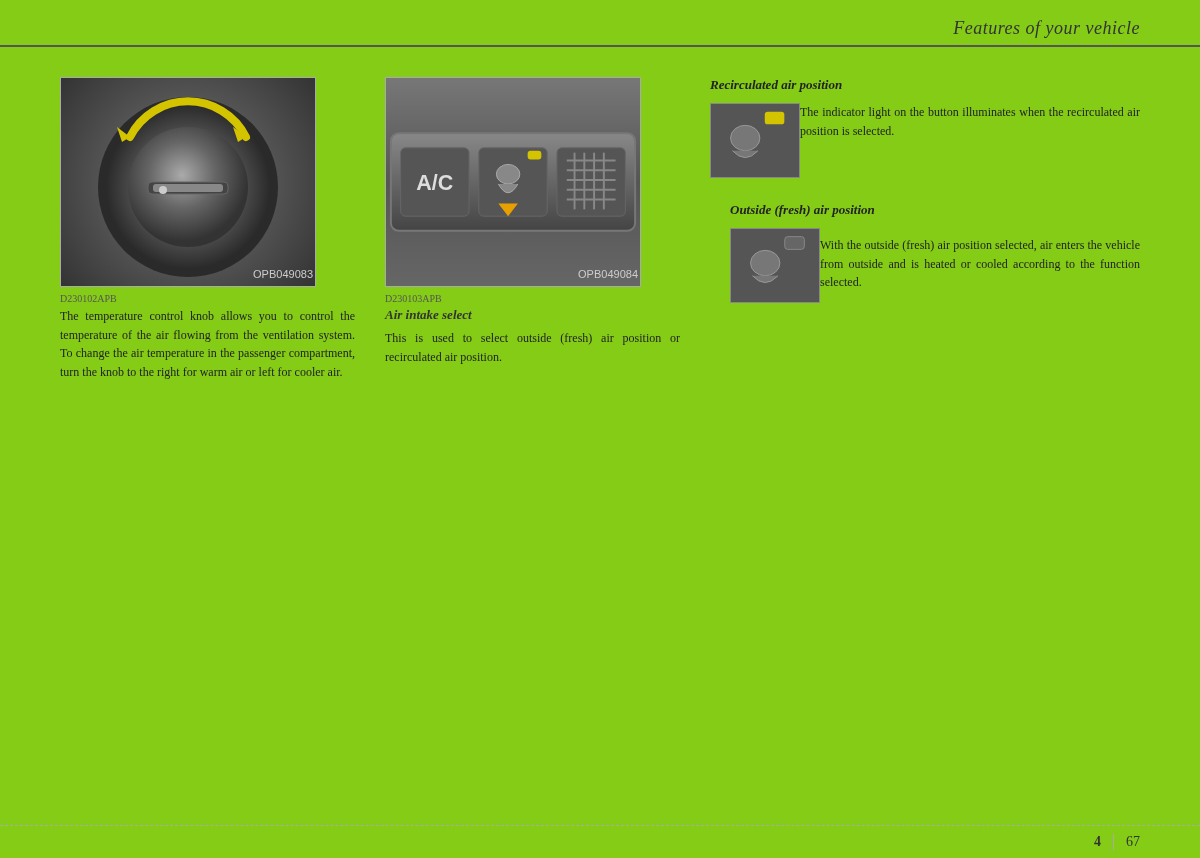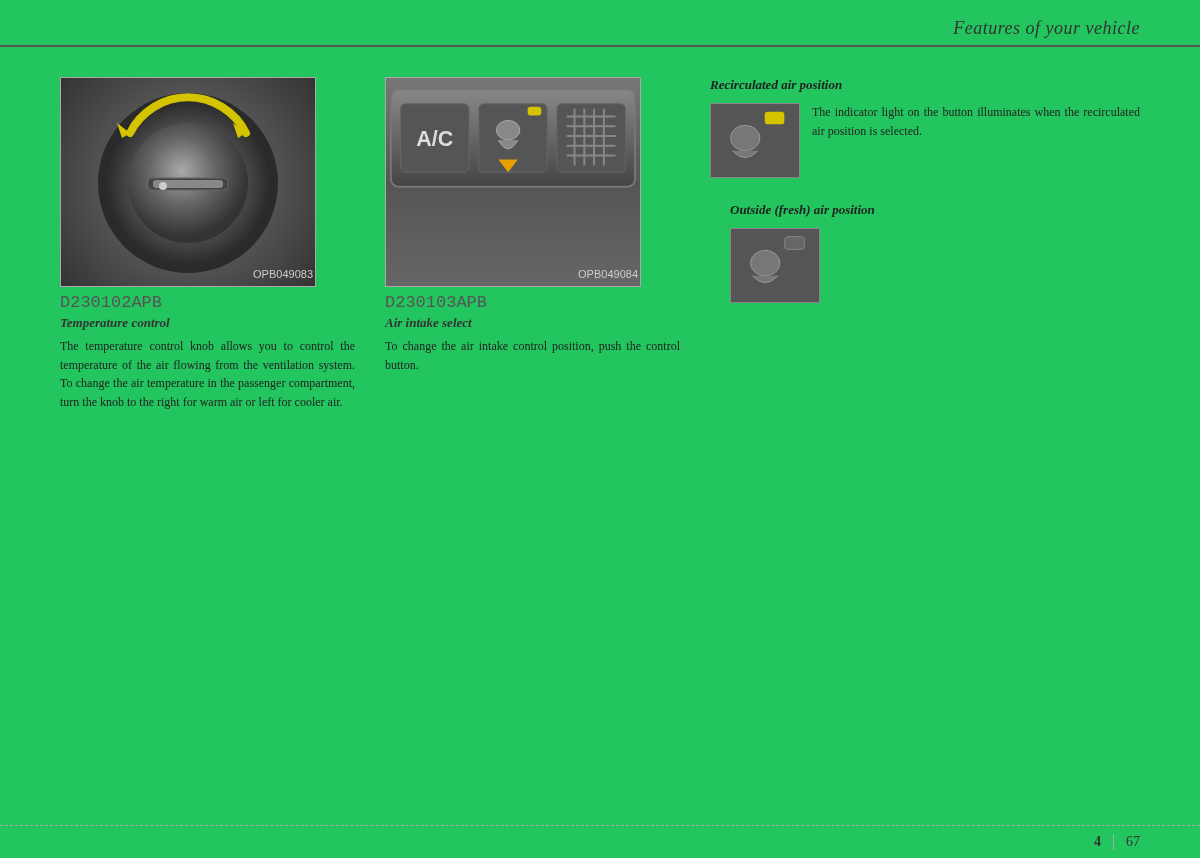--- a/index.html
+++ b/index.html
@@ -16,7 +16,7 @@
     .page-container {
       width: 1200px;
       min-height: 858px;
-      background: #22c55e;
+      background: #84cc16;
       padding: 0;
       position: relative;
     }

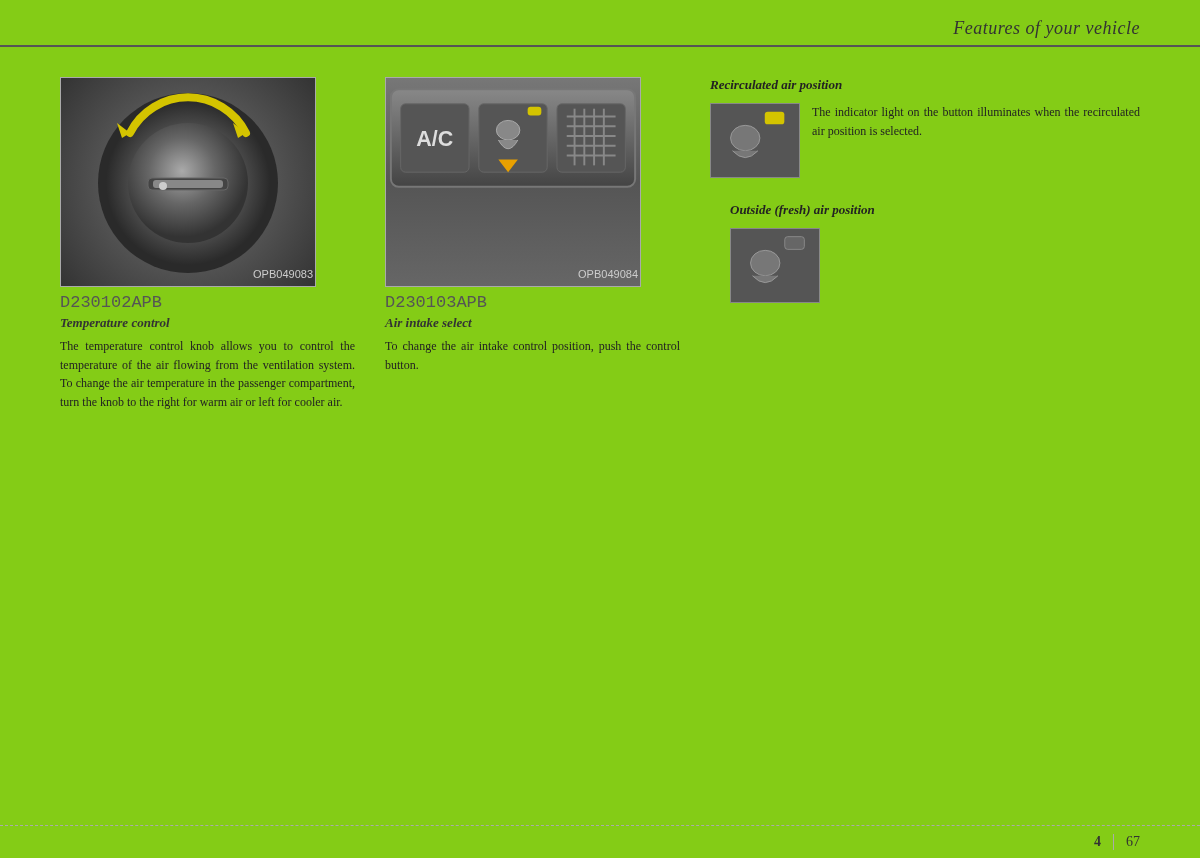--- a/index.html
+++ b/index.html
@@ -130,7 +130,6 @@
 
     .subsection-body {
       display: flex;
-      gap: 12px;
       align-items: flex-start;
     }
 

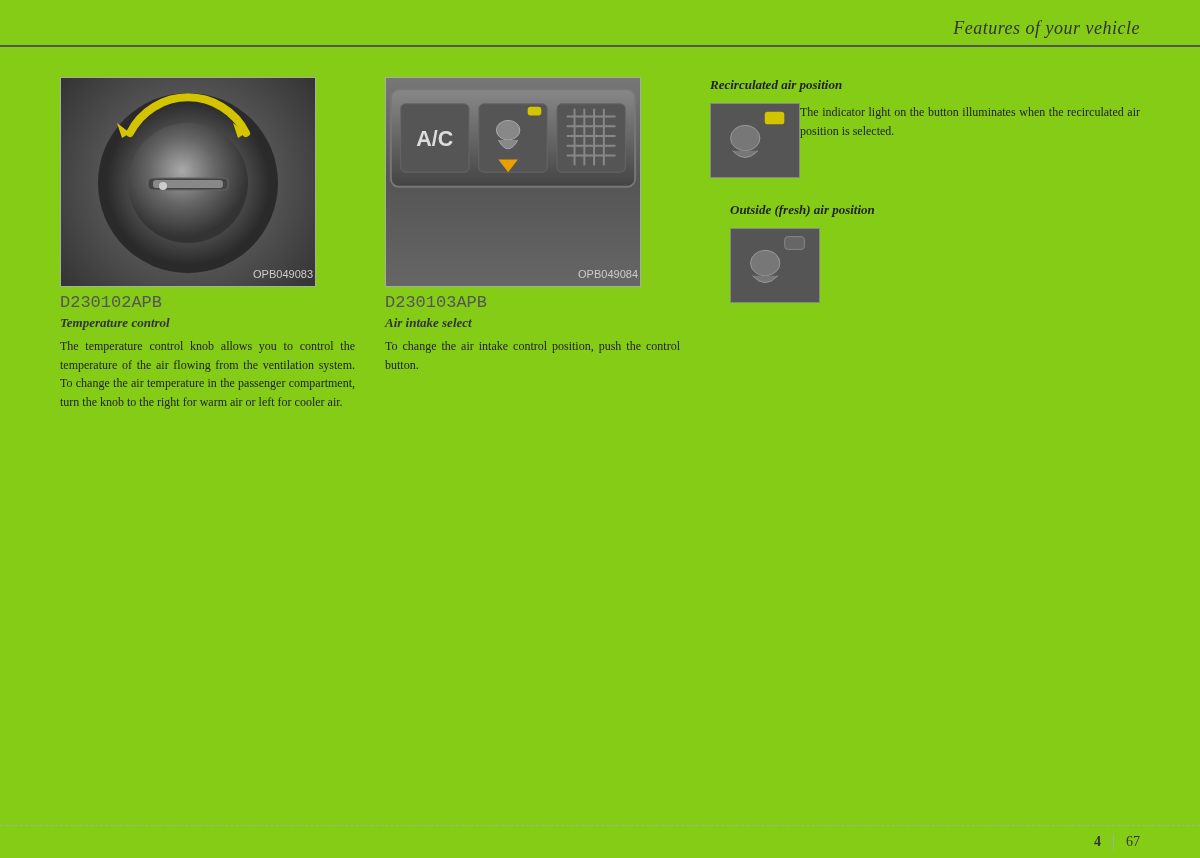--- a/index.html
+++ b/index.html
@@ -65,7 +65,7 @@
       position: relative;
       overflow: hidden;
       display: flex;
-      align-items: flex-start;
+      align-items: center;
       justify-content: center;
     }
 

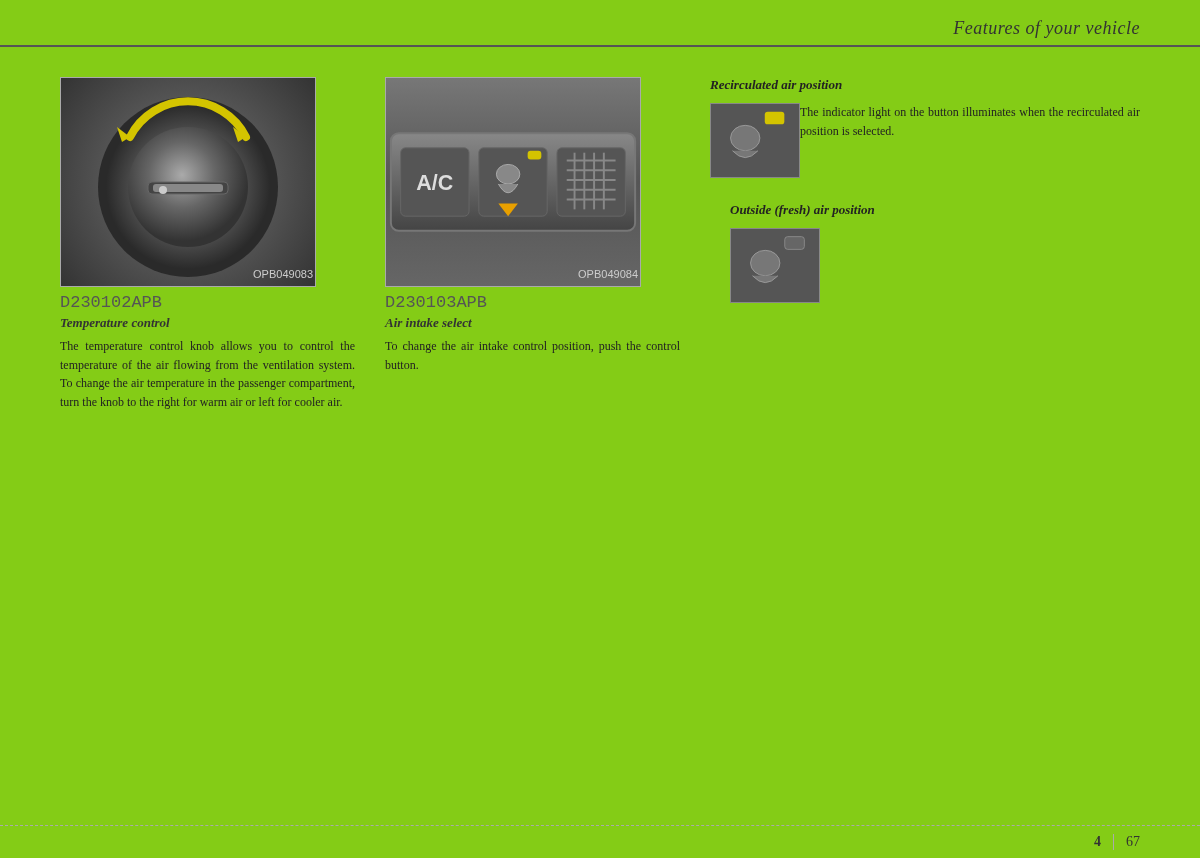--- a/index.html
+++ b/index.html
@@ -334,6 +334,7 @@
             </svg>
           </div>
           <div>
+            <div class="subsection-text-extra">With the outside (fresh) air position selected, air enters the vehicle from outside and is heated or cooled according to the function selected.</div>
           </div>
         </div>
       </div>

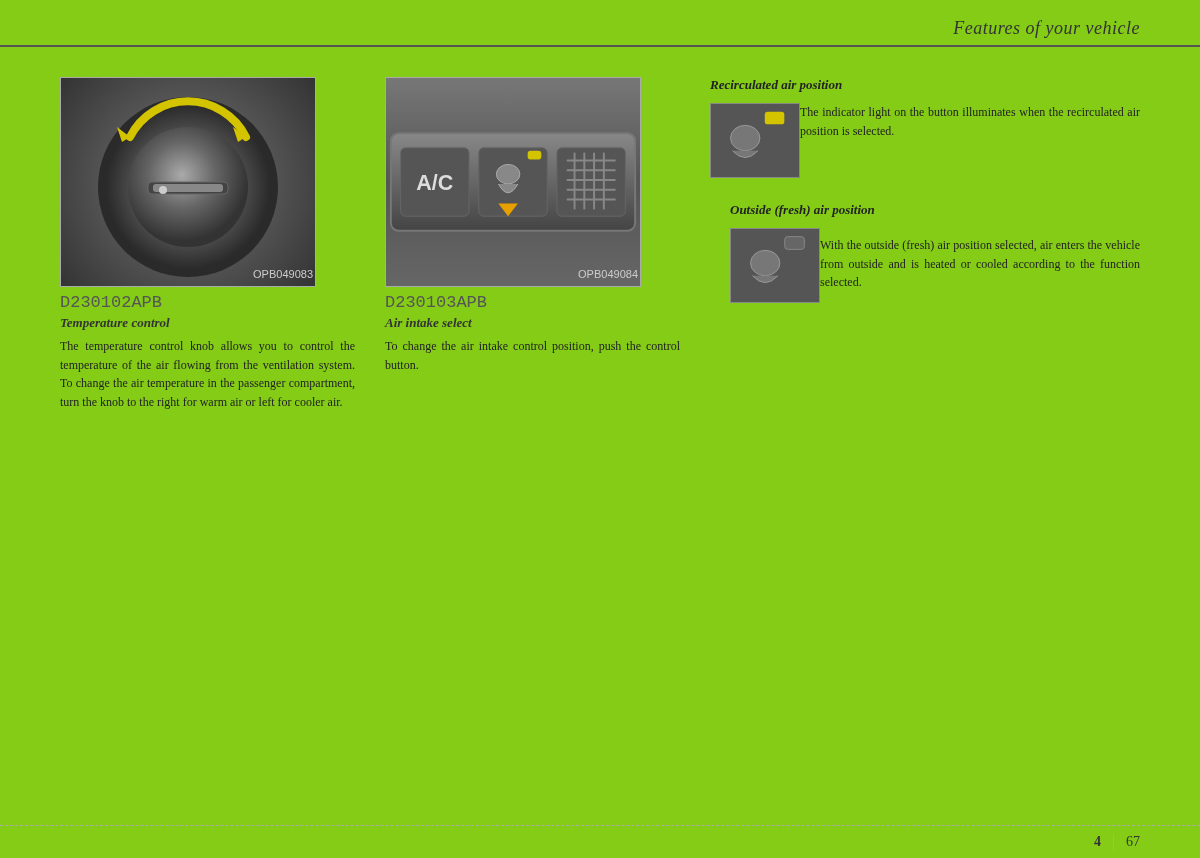--- a/index.html
+++ b/index.html
@@ -88,11 +88,11 @@
 
     
     .section-code {
-      font-size: 17px;
+      font-size: 10px;
       color: #555;
       margin-top: 6px;
       margin-bottom: 3px;
-      font-family: Liberation Mono, monospace;
+      font-family: Liberation Serif, serif;
     }
 
     .section-title {

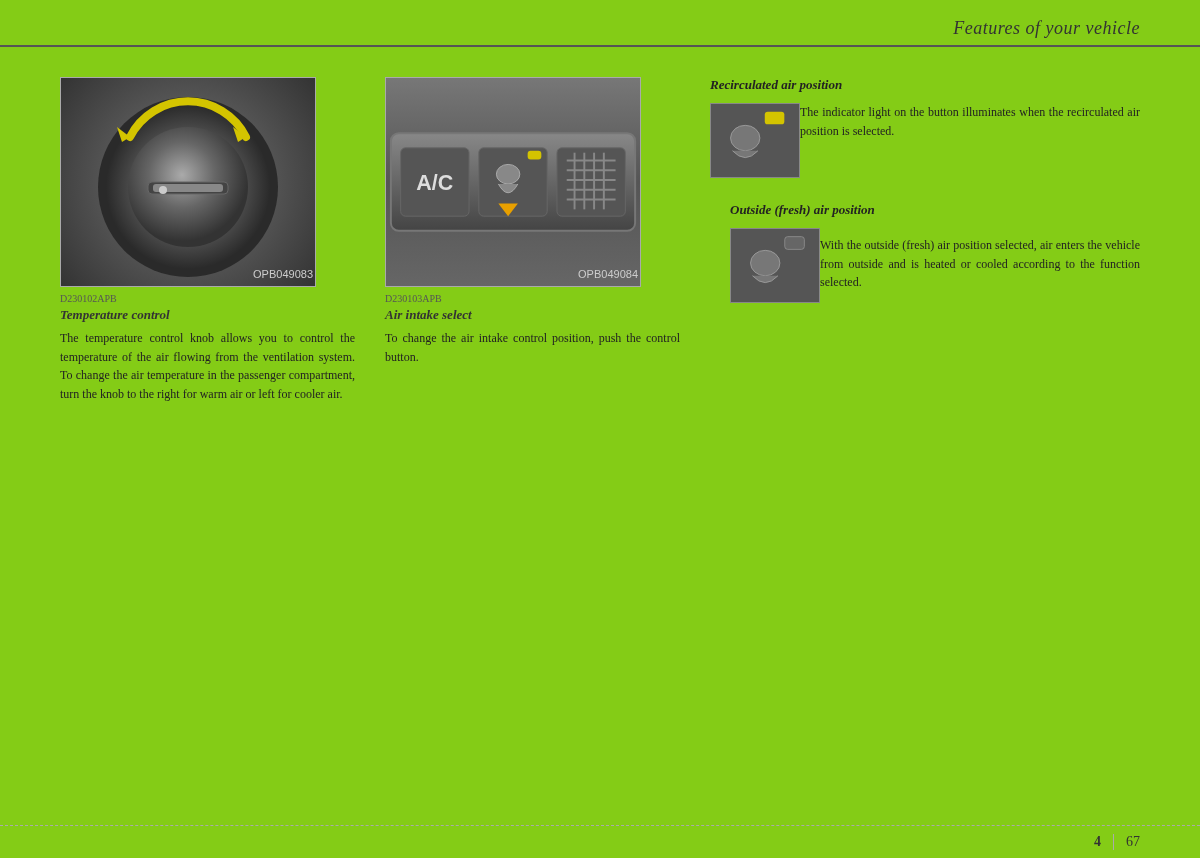--- a/index.html
+++ b/index.html
@@ -250,7 +250,6 @@
           <span class="opb-label">OPB049083</span>
         </div>
         <div class="section-code">D230102APB</div>
-        <div class="section-title">Temperature control</div>
         <div class="section-text">The temperature control knob allows you to control the temperature of the air flowing from the ventilation system. To change the air temperature in the passenger compartment, turn the knob to the right for warm air or left for cooler air.</div>
       </div>
 

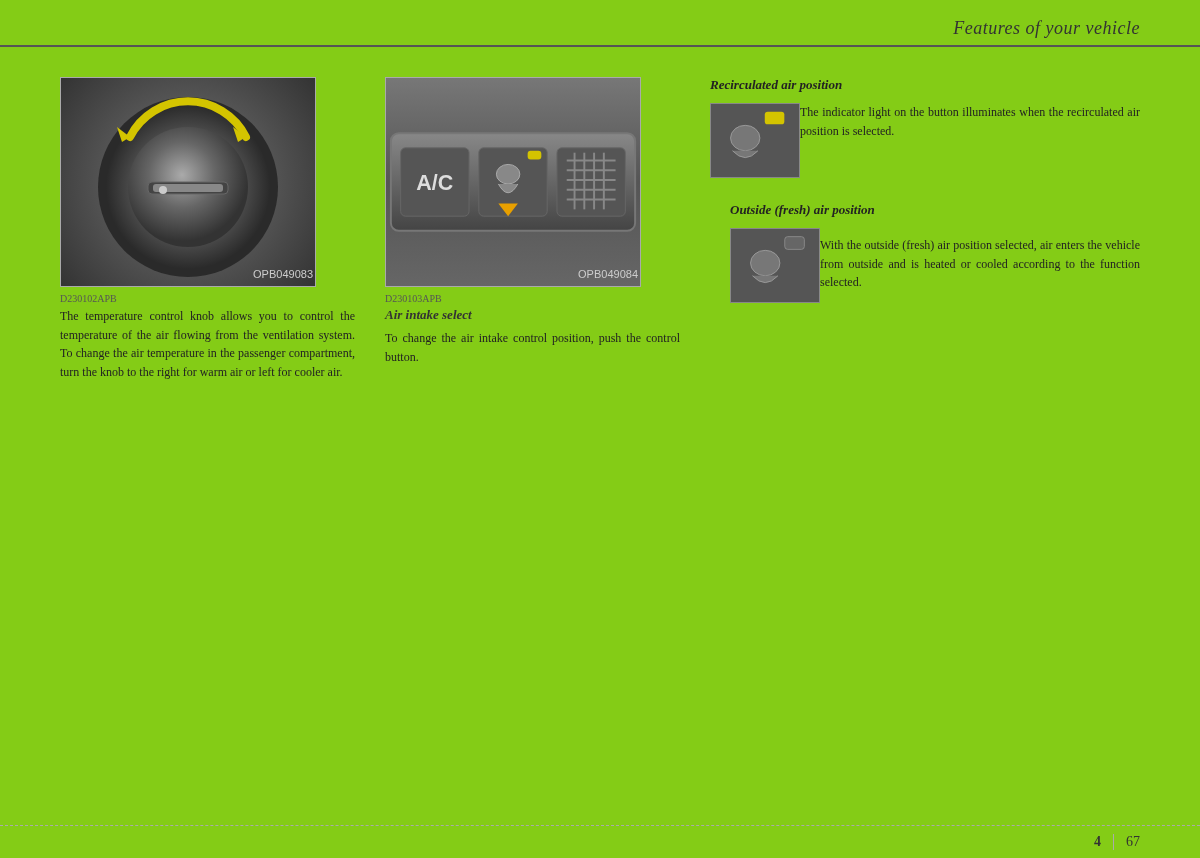--- a/index.html
+++ b/index.html
@@ -294,6 +294,7 @@
         </div>
         <div class="section-code">D230103APB</div>
         <div class="section-title">Air intake select</div>
+        <div class="section-text">This is used to select outside (fresh) air position or recirculated air position.</div>
         <div class="section-text" style="margin-top:6px;">To change the air intake control position, push the control button.</div>
       </div>
     </div>

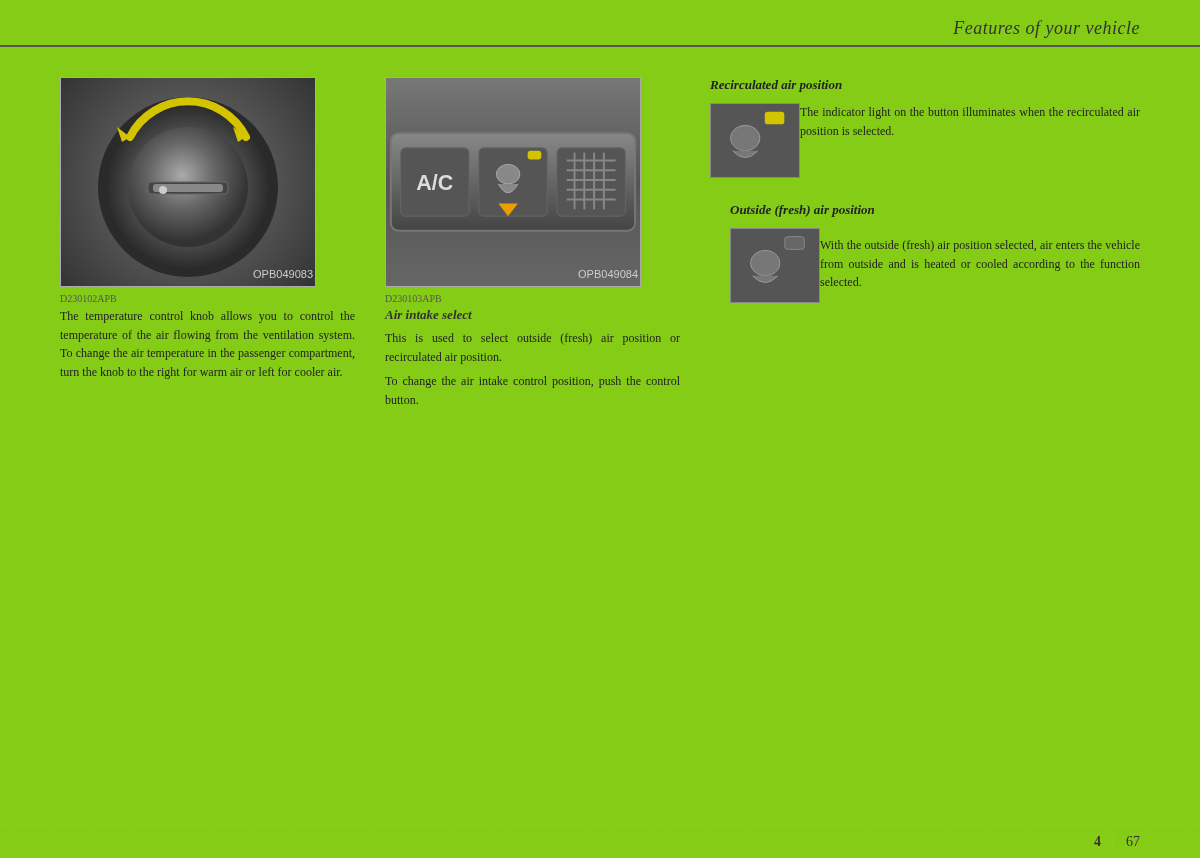--- a/index.html
+++ b/index.html
@@ -295,7 +295,6 @@
         <div class="section-code">D230103APB</div>
         <div class="section-title">Air intake select</div>
         <div class="section-text">This is used to select outside (fresh) air position or recirculated air position.</div>
-        <div class="section-text" style="margin-top:6px;">To change the air intake control position, push the control button.</div>
       </div>
     </div>
 

